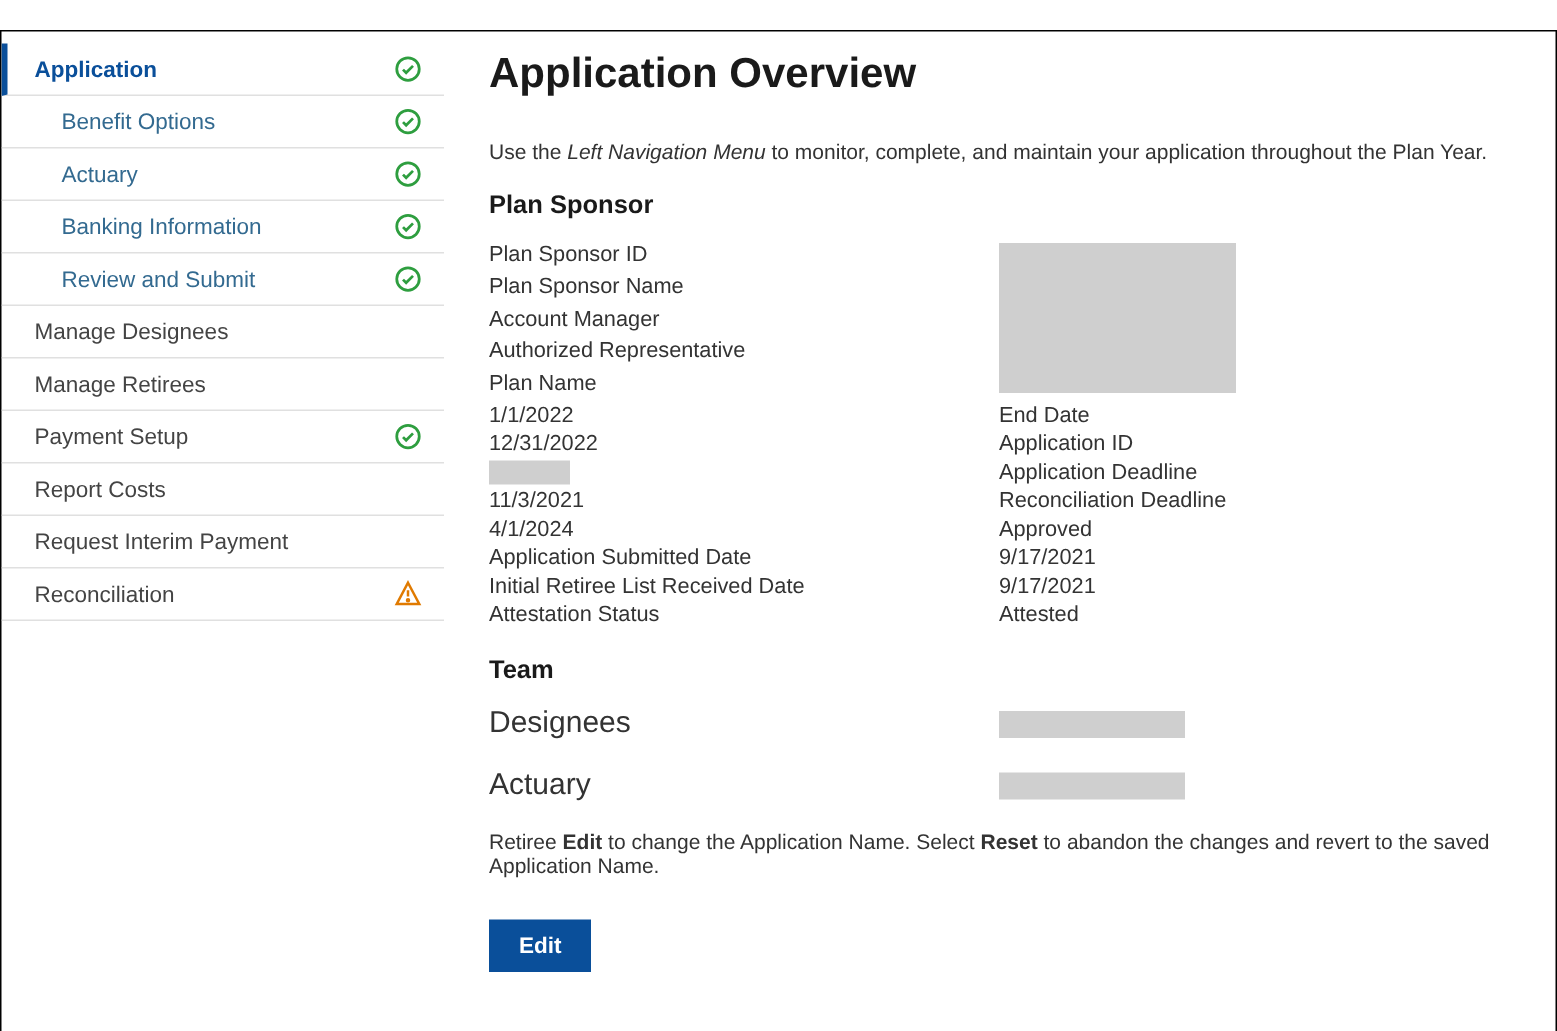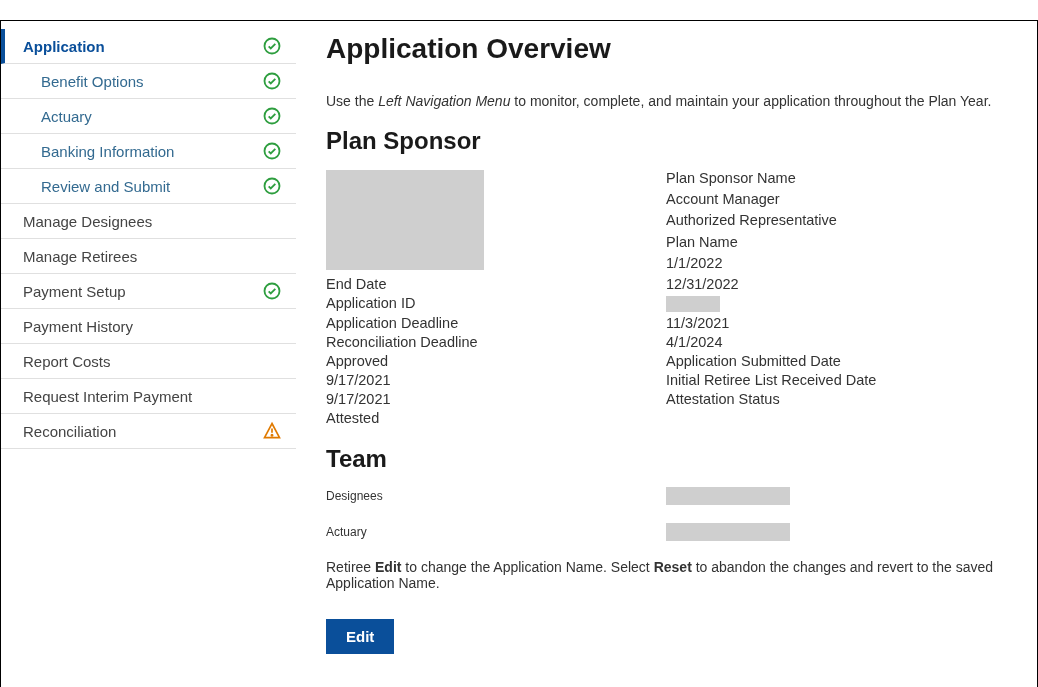--- a/index.html
+++ b/index.html
@@ -64,7 +64,7 @@
     margin-bottom: 28px;
   }
   h2 {
-    font-size: 24px;
+    font-size: 17px;
     font-weight: 800;
     color: #1a1a1a;
     margin: 18px 0 14px 0;

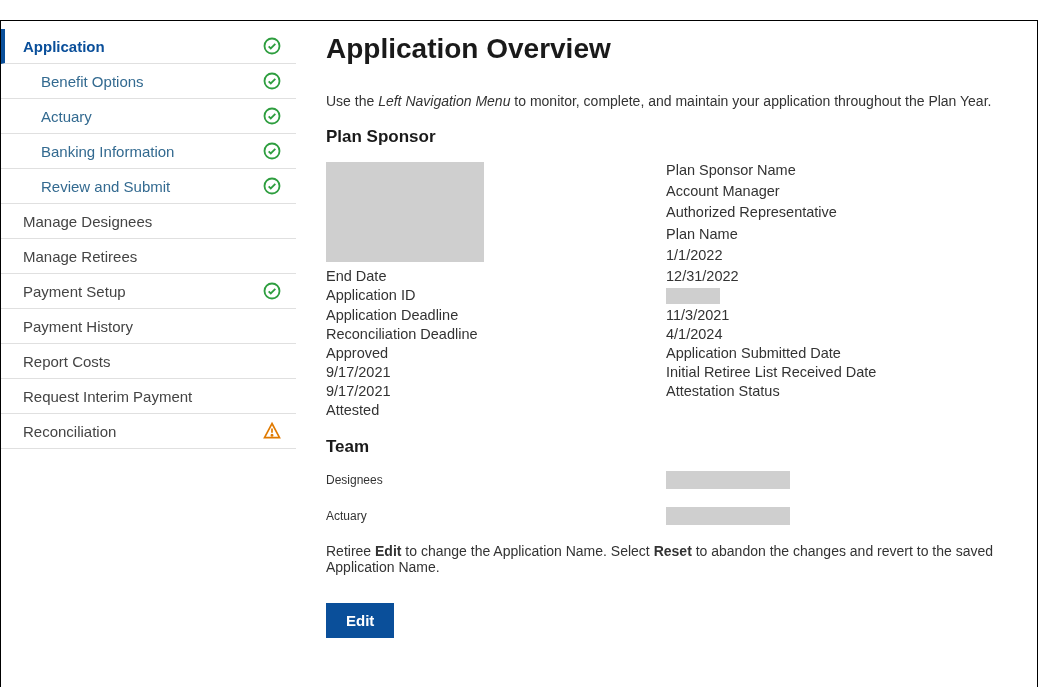--- a/index.html
+++ b/index.html
@@ -215,6 +215,7 @@
     <h2>Plan Sponsor</h2>
 
     <div class="field-grid">
+      <div class="field-label">Plan Sponsor ID</div>
       <div class="field-value" style="grid-row: span 5;">
         <span class="redact-box redact-large"></span>
       </div>

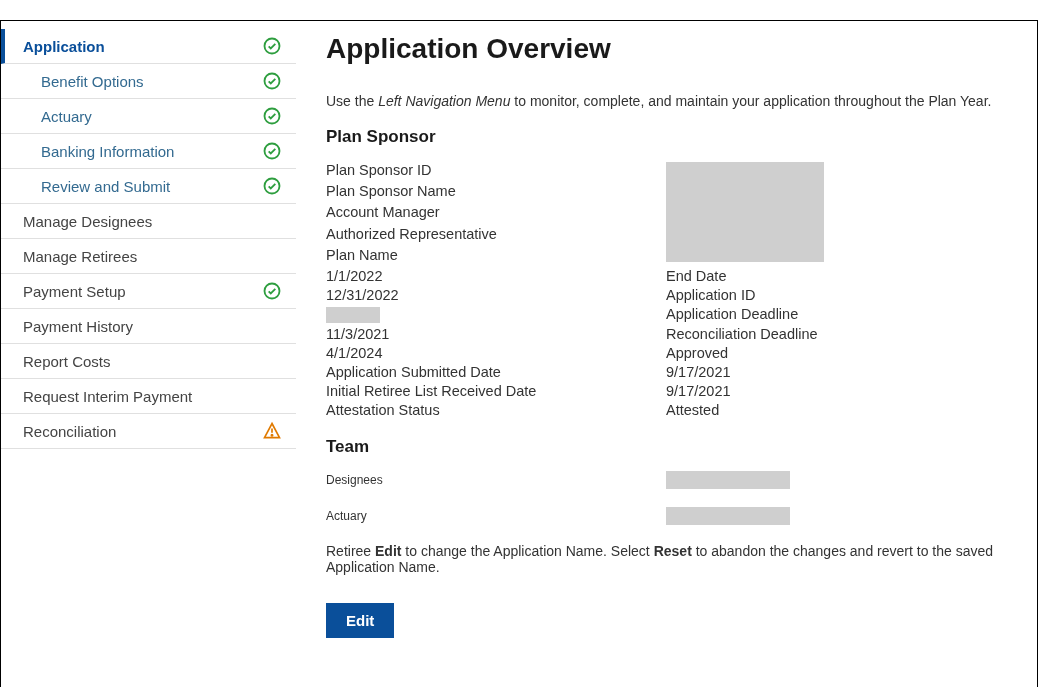--- a/index.html
+++ b/index.html
@@ -182,10 +182,6 @@
       </span>
     </div>
     <div class="nav-item plain">
-      <span>Payment History</span>
-      <span class="icon-slot"></span>
-    </div>
-    <div class="nav-item plain">
       <span>Report Costs</span>
       <span class="icon-slot"></span>
     </div>

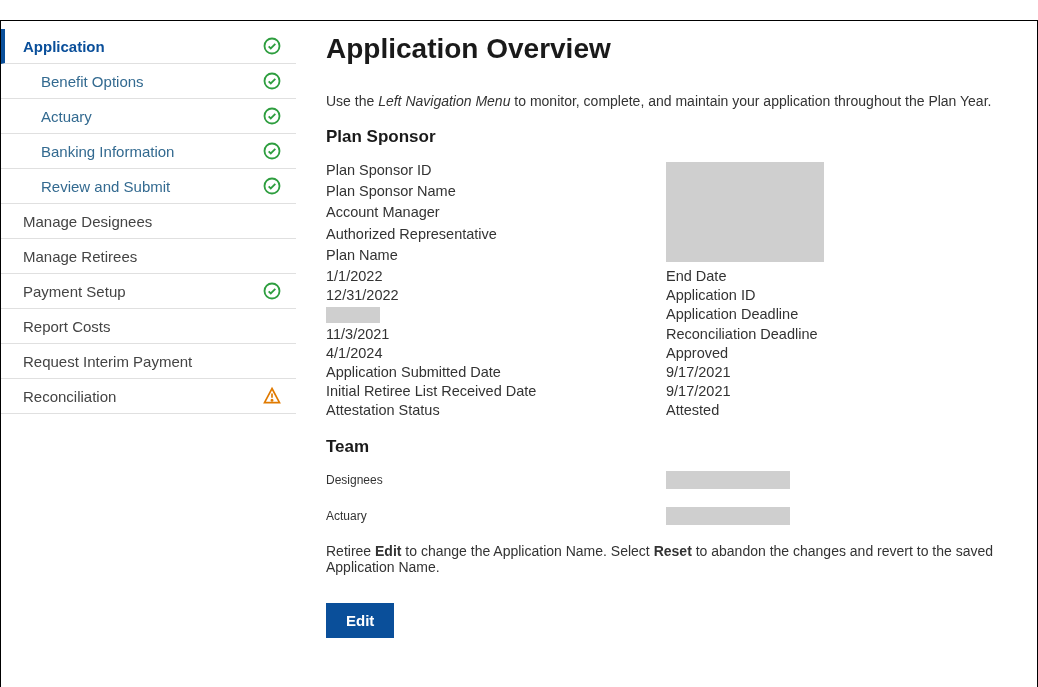--- a/index.html
+++ b/index.html
@@ -96,7 +96,7 @@
     grid-template-columns: 340px 1fr;
     margin: 8px 0 18px 0;
     align-items: center;
-    font-size: 12px;
+    font-size: 20px;
   }
   .instr {
     font-size: 14px;

